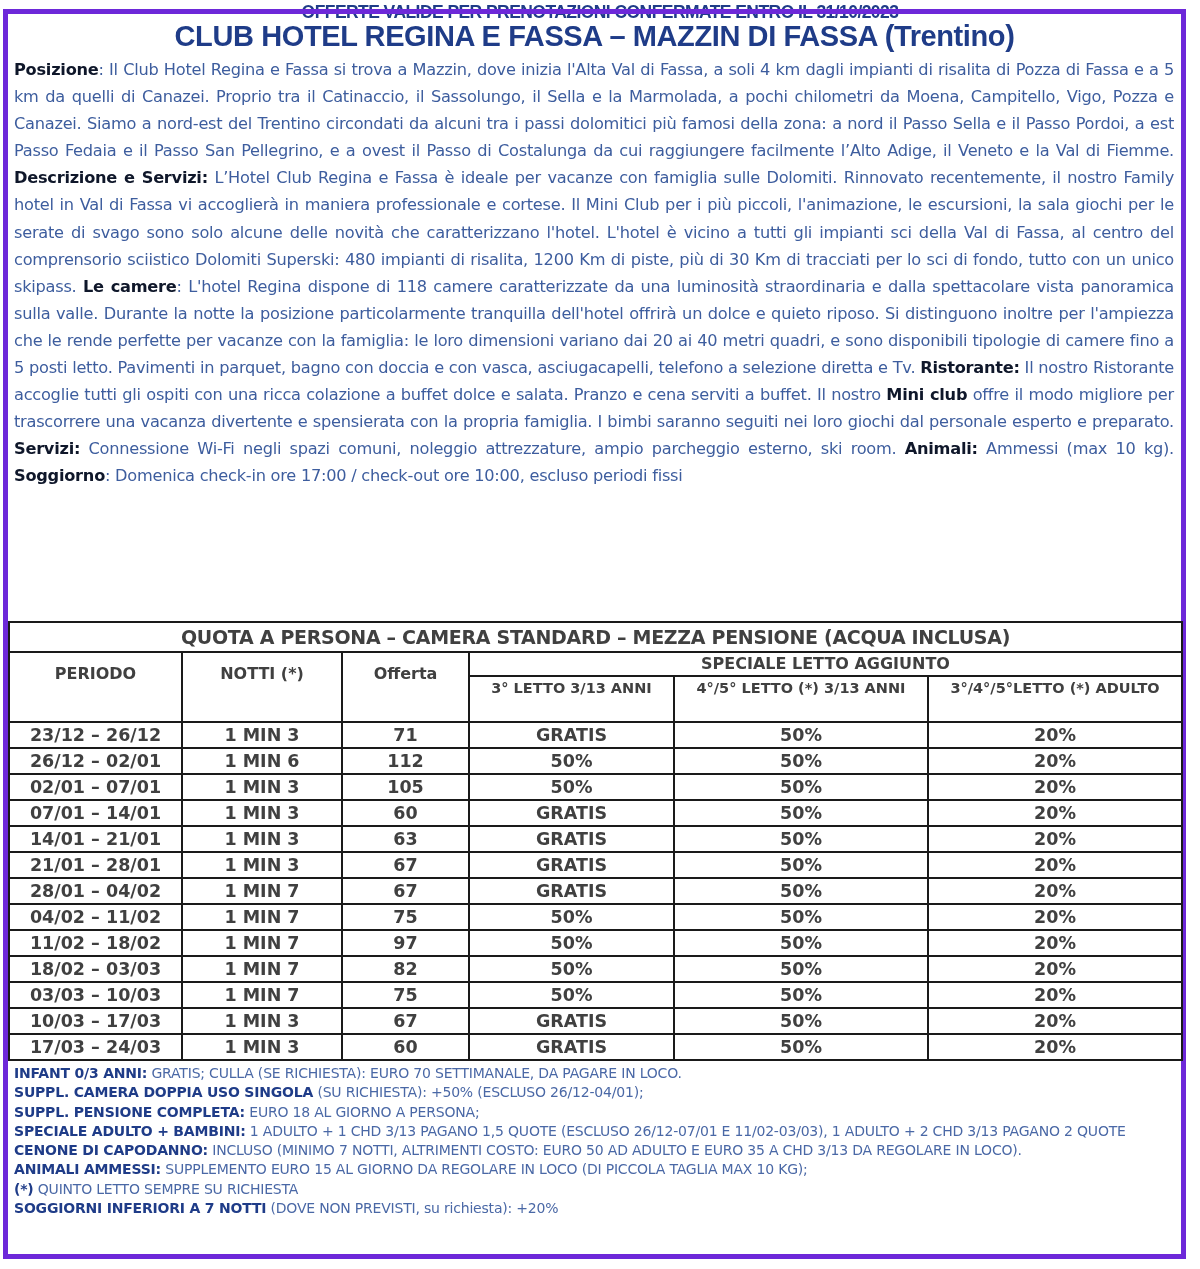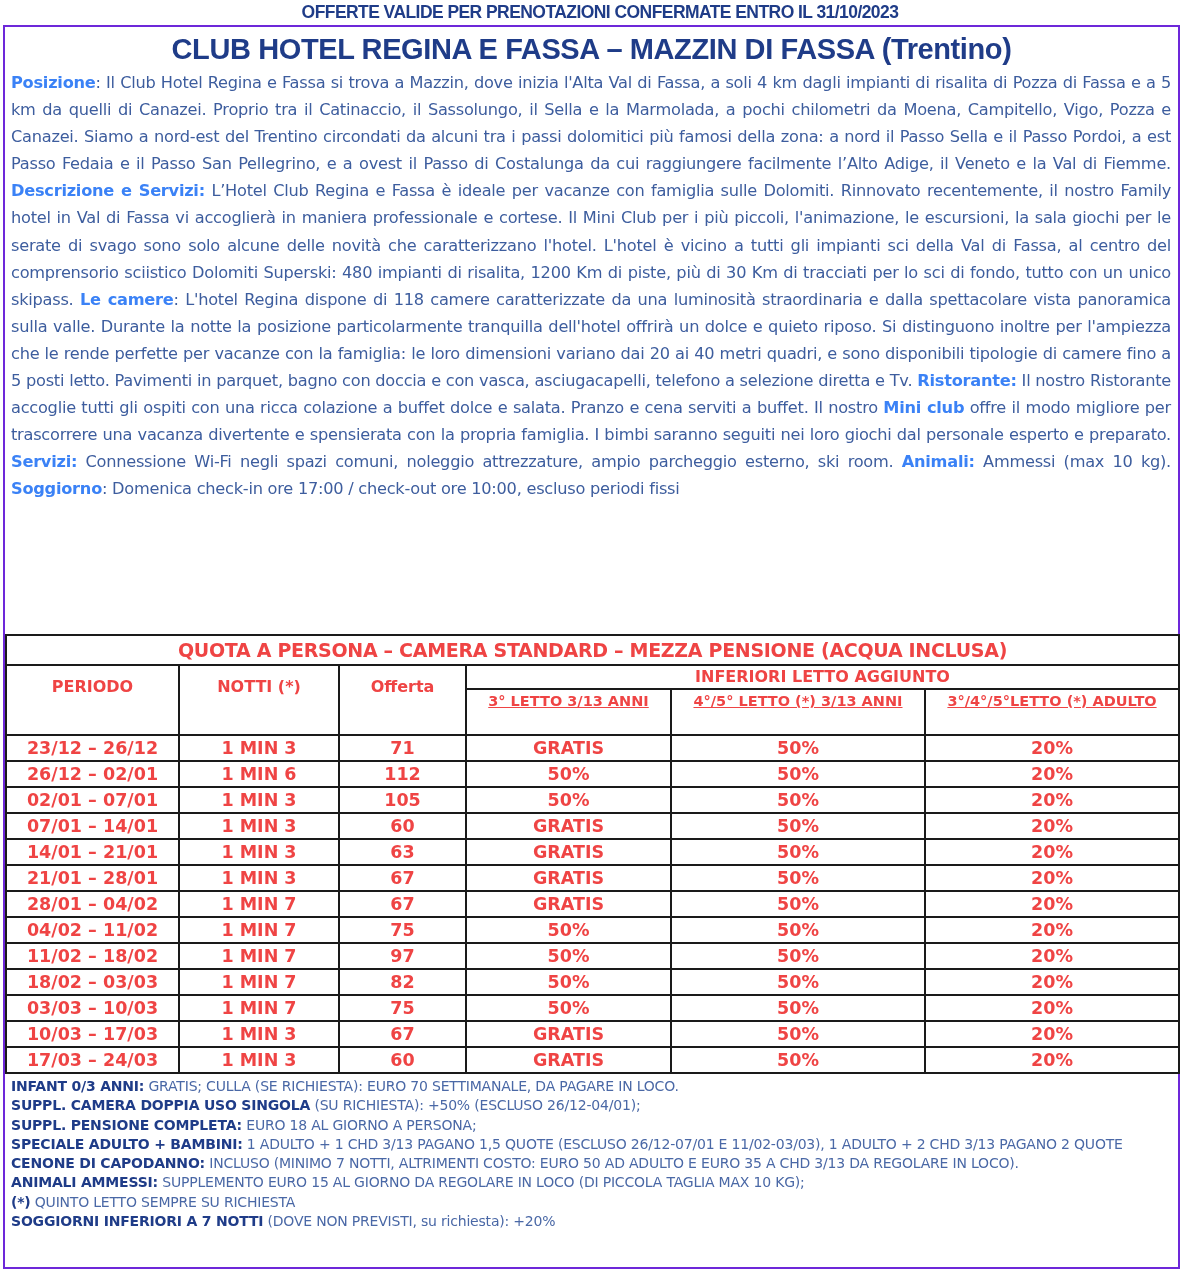--- a/index.html
+++ b/index.html
@@ -15,8 +15,8 @@
       letter-spacing: -0.6px; transform: scaleX(0.92);
     }
     .outer-box {
-      position: absolute; left: 3px; top: 25px; width: 1173px; height: 1240px;
-      border: 2px solid #6d28d9; box-sizing: content-box;
+      position: absolute; left: 3px; top: 9px; width: 1173px; height: 1240px;
+      border: 5px solid #6d28d9; box-sizing: content-box;
     }
     .hotel-title {
       position: absolute; left: 0; top: 4px; width: 1173px; text-align: center;

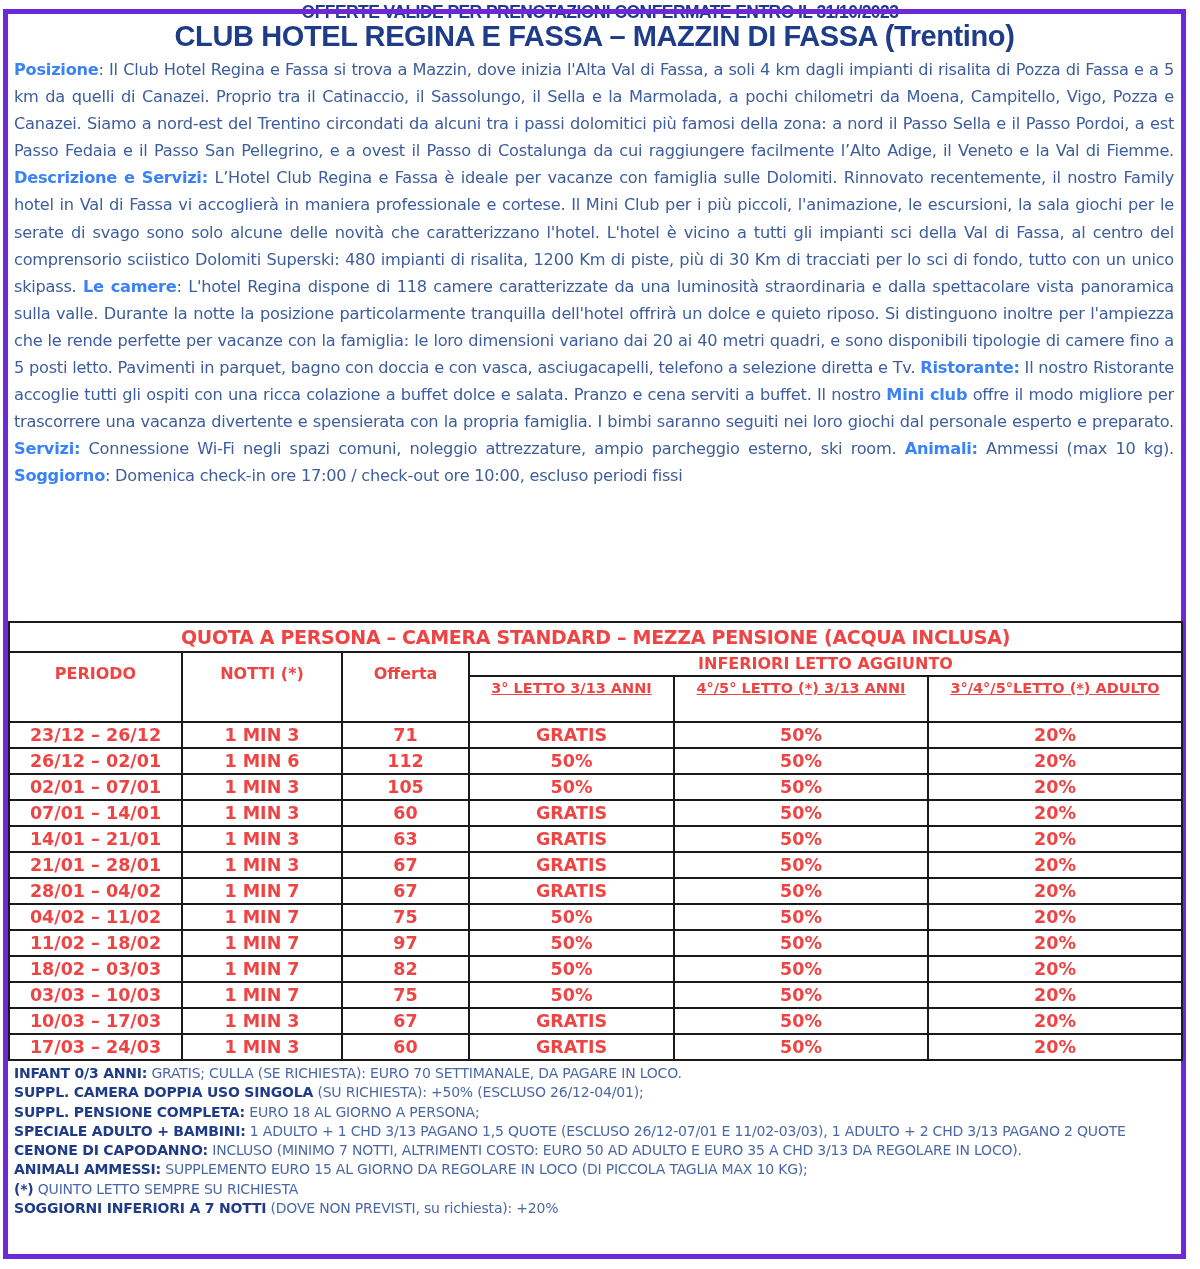--- a/index.html
+++ b/index.html
@@ -28,7 +28,7 @@
       font-size: 16.2px; line-height: 27.1px; text-align: justify;
       color: #3d5d9e; letter-spacing: -0.25px;
     }
-    .description b { color: #3b82f6; font-weight: bold; }
+    .description b { color: #0f172a; font-weight: bold; }
     .price-table {
       position: absolute; left: 0; top: 607px; width: 1173px;
       border-collapse: collapse; table-layout: fixed;

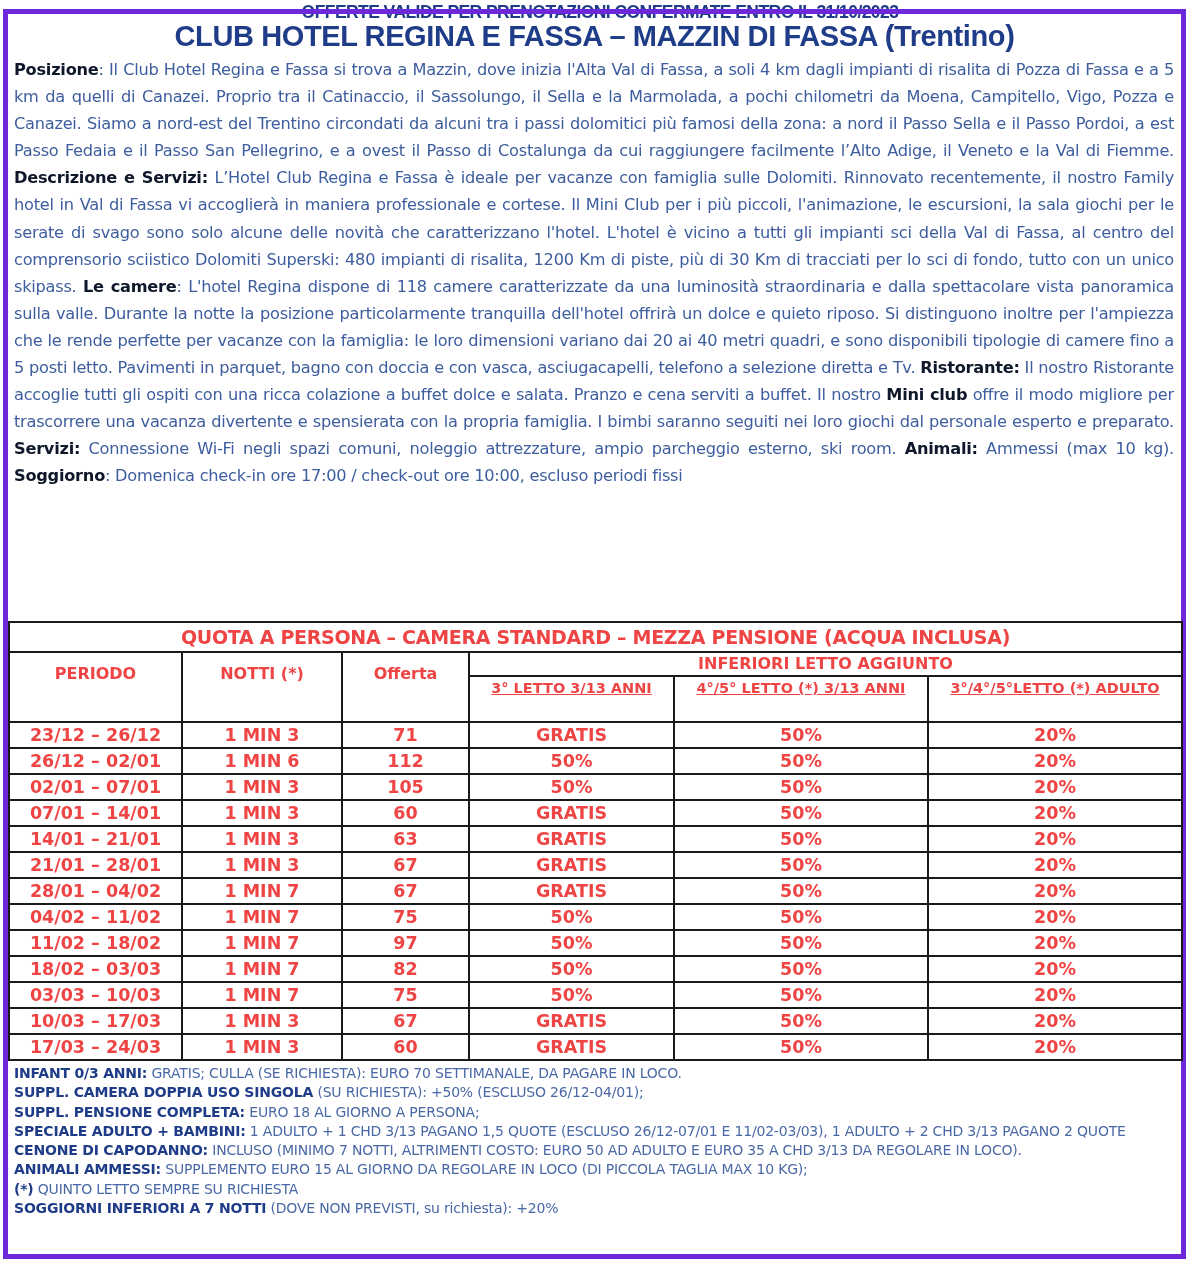--- a/index.html
+++ b/index.html
@@ -32,7 +32,7 @@
     .price-table {
       position: absolute; left: 0; top: 607px; width: 1173px;
       border-collapse: collapse; table-layout: fixed;
-      font-family: "DejaVu Sans", sans-serif; color: #ef4444;
+      font-family: "DejaVu Sans", sans-serif; color: #404040;
     }
     .price-table td, .price-table th {
       border: 2px solid #1a1a1a; padding: 0; text-align: center; font-weight: bold;

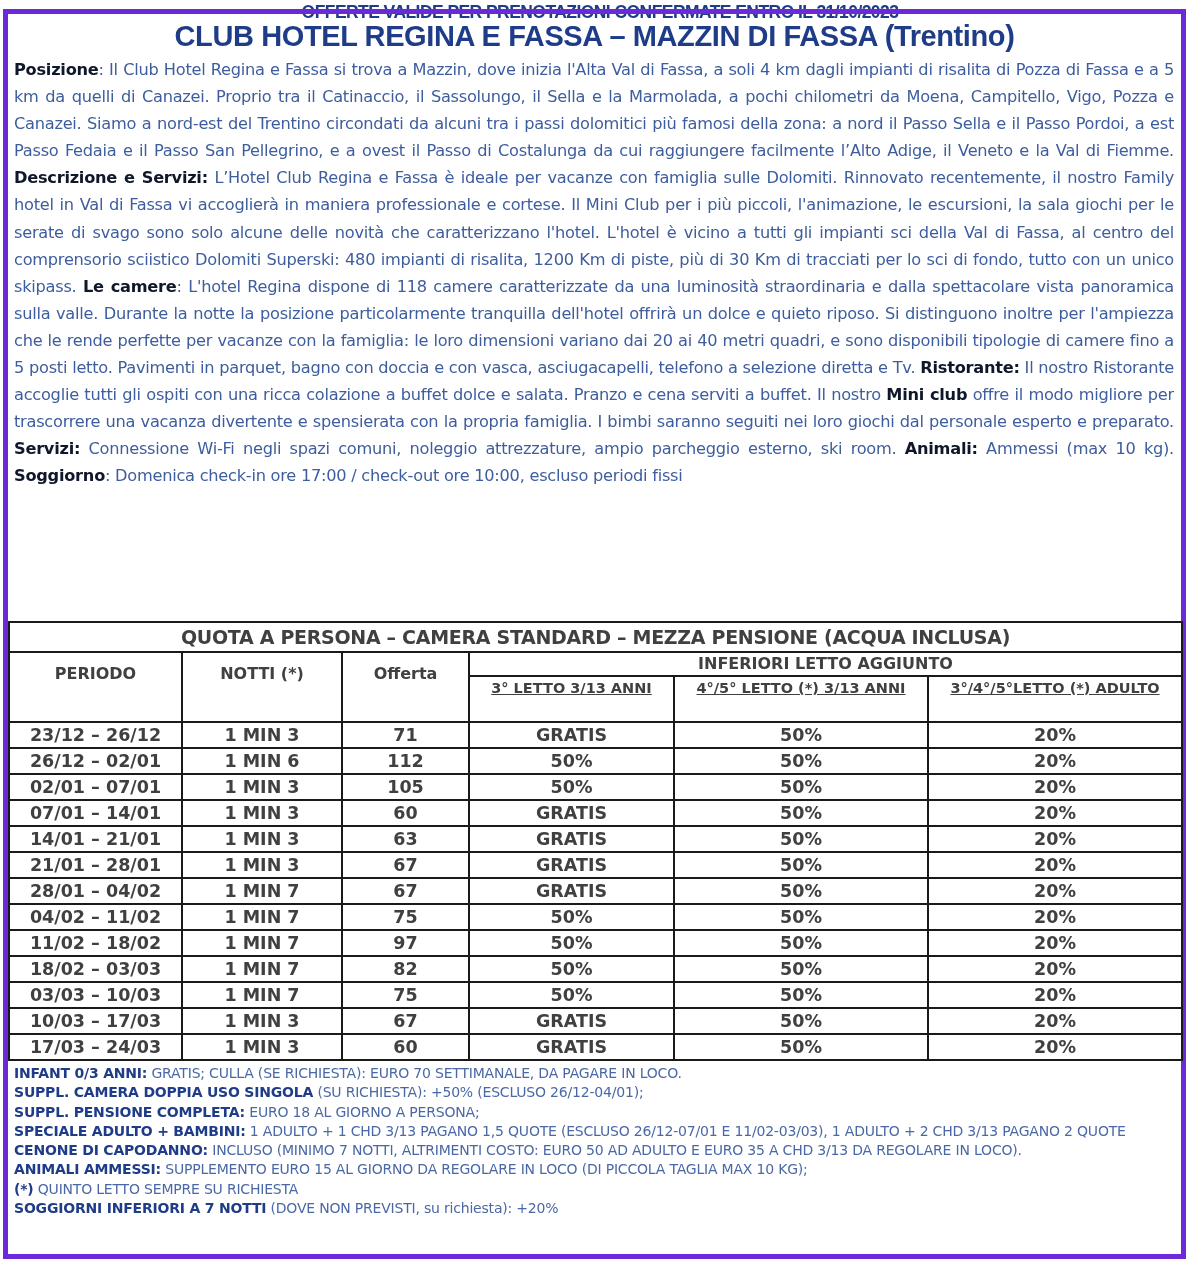--- a/index.html
+++ b/index.html
@@ -83,7 +83,7 @@
         <th rowspan="2" class="head-main">PERIODO</th>
         <th rowspan="2" class="head-main">NOTTI (*)</th>
         <th rowspan="2" class="head-main">Offerta</th>
-        <th colspan="3" class="head-group">INFERIORI LETTO AGGIUNTO</th>
+        <th colspan="3" class="head-group">SPECIALE LETTO AGGIUNTO</th>
       </tr>
       <tr>
         <th class="head-sub">3° LETTO 3/13 ANNI</th>

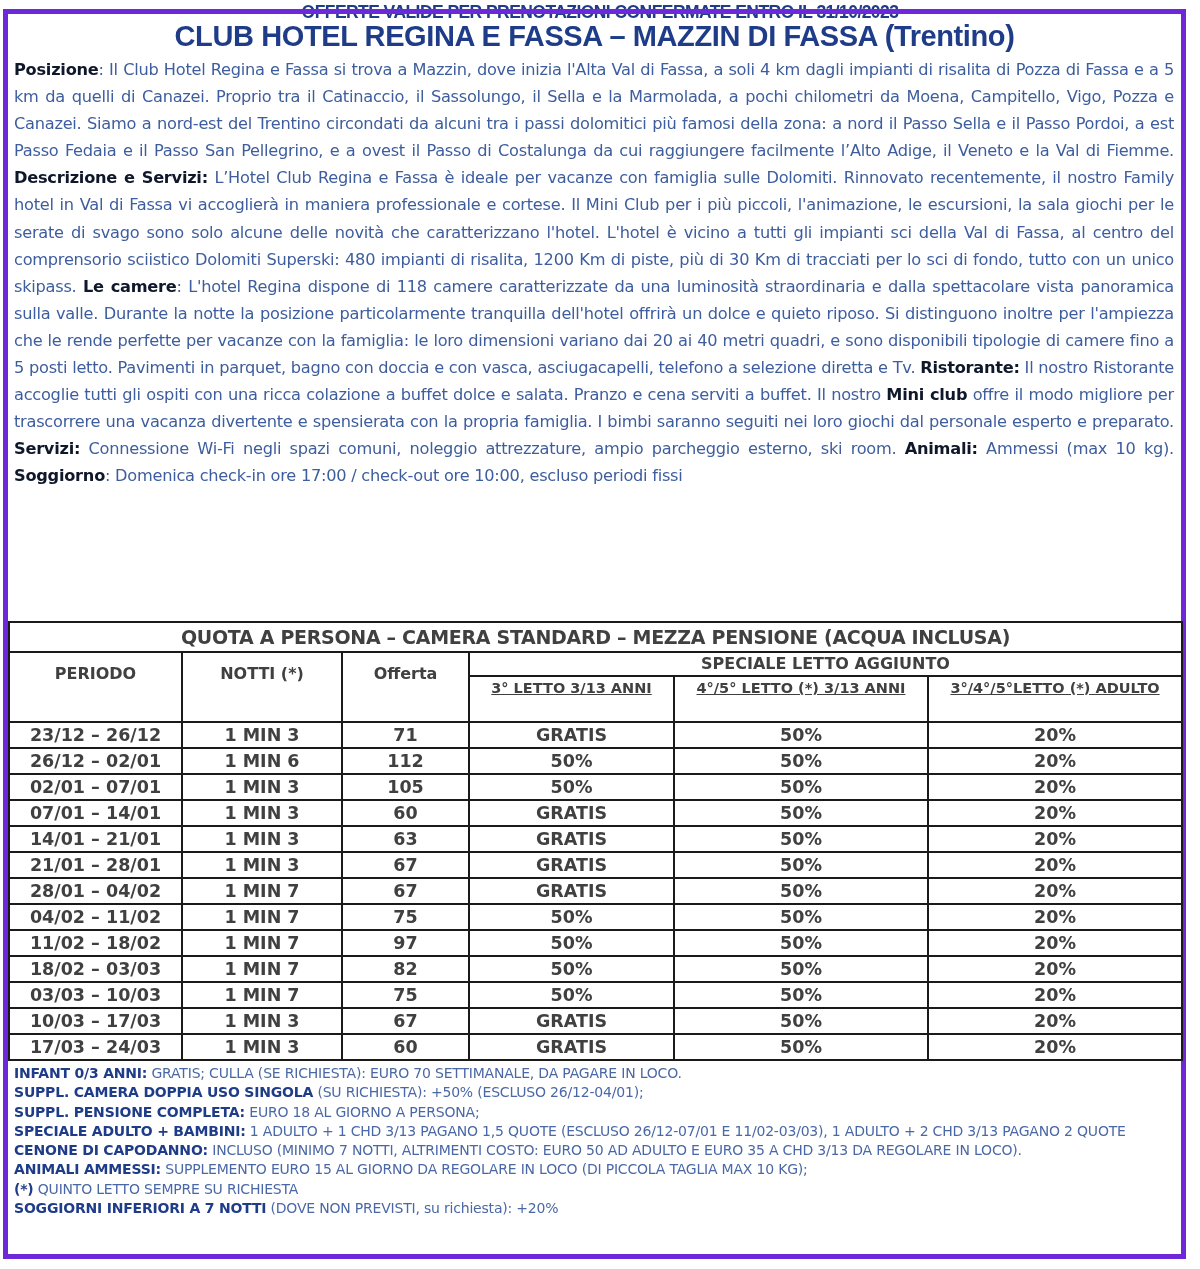--- a/index.html
+++ b/index.html
@@ -43,7 +43,7 @@
     }
     .price-table .head-main { font-size: 16px; vertical-align: top; padding-top: 11px; }
     .price-table .head-group { font-size: 16px; height: 22px; line-height: 22px; }
-    .price-table .head-sub { font-size: 14.5px; vertical-align: top; height: 42px; line-height: 19px; padding-top: 2px; text-decoration: underline; }
+    .price-table .head-sub { font-size: 14.5px; vertical-align: top; height: 42px; line-height: 19px; padding-top: 2px; }
     .price-table tbody td { font-size: 17.5px; height: 24px; line-height: 24px; }
     .notes {
       position: absolute; left: 6px; top: 1050px; width: 1160px;

